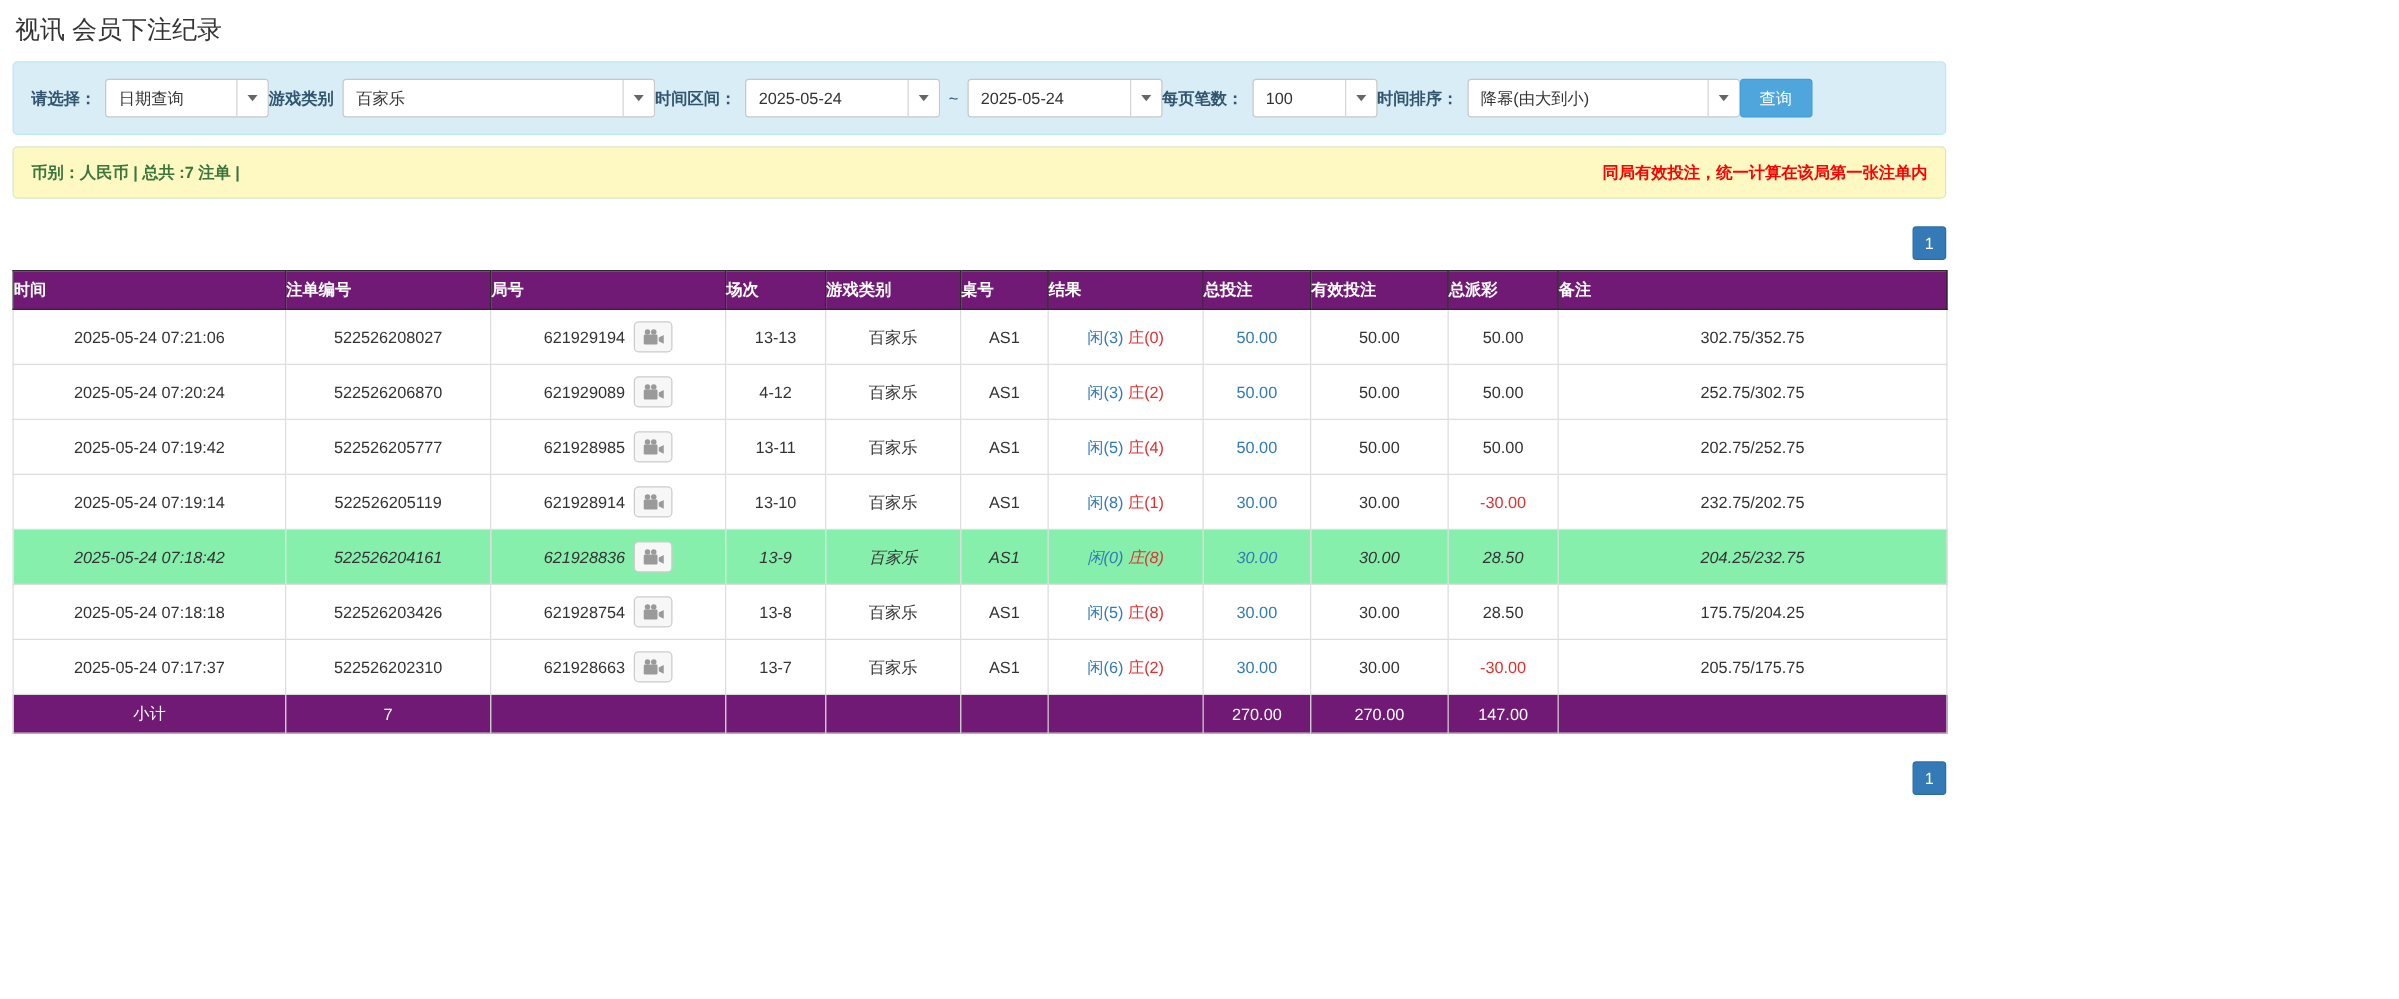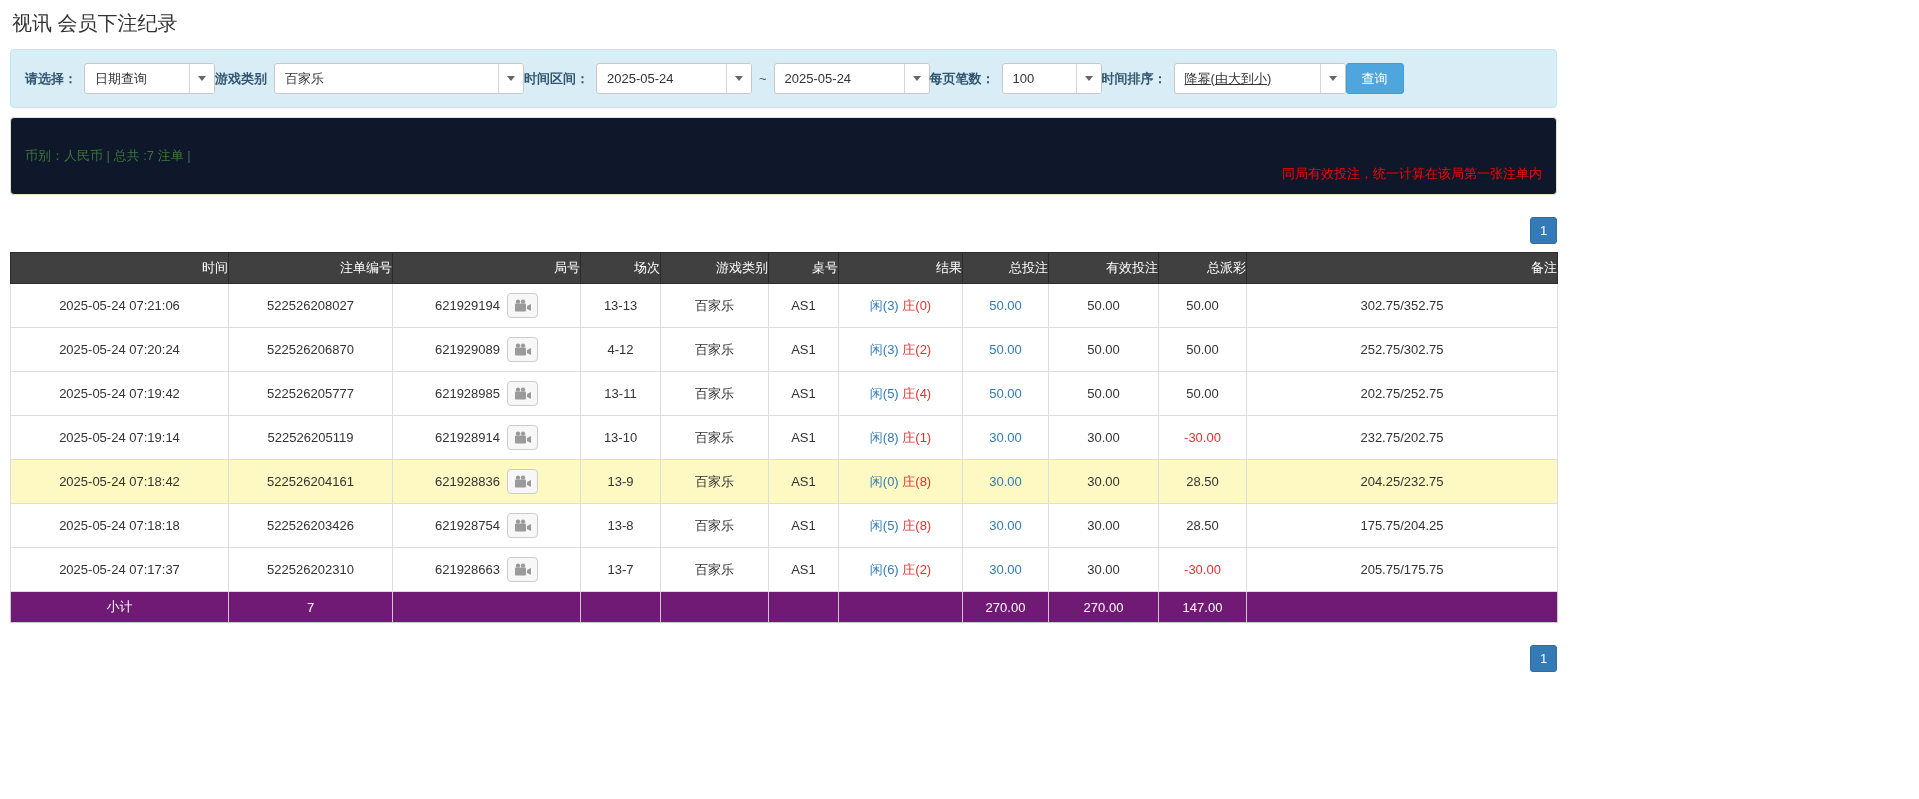--- a/index.html
+++ b/index.html
@@ -66,7 +66,7 @@
   .w-game { width: 250px; }
   .w-date { width: 156px; }
   .w-pp { width: 100px; }
-  .w-sort { width: 172px; text-decoration: underline; }
+  .w-sort { width: 218px; }
   .tilde { color: #31556f; }
   .btn-search {
     background: #4fa6dc;

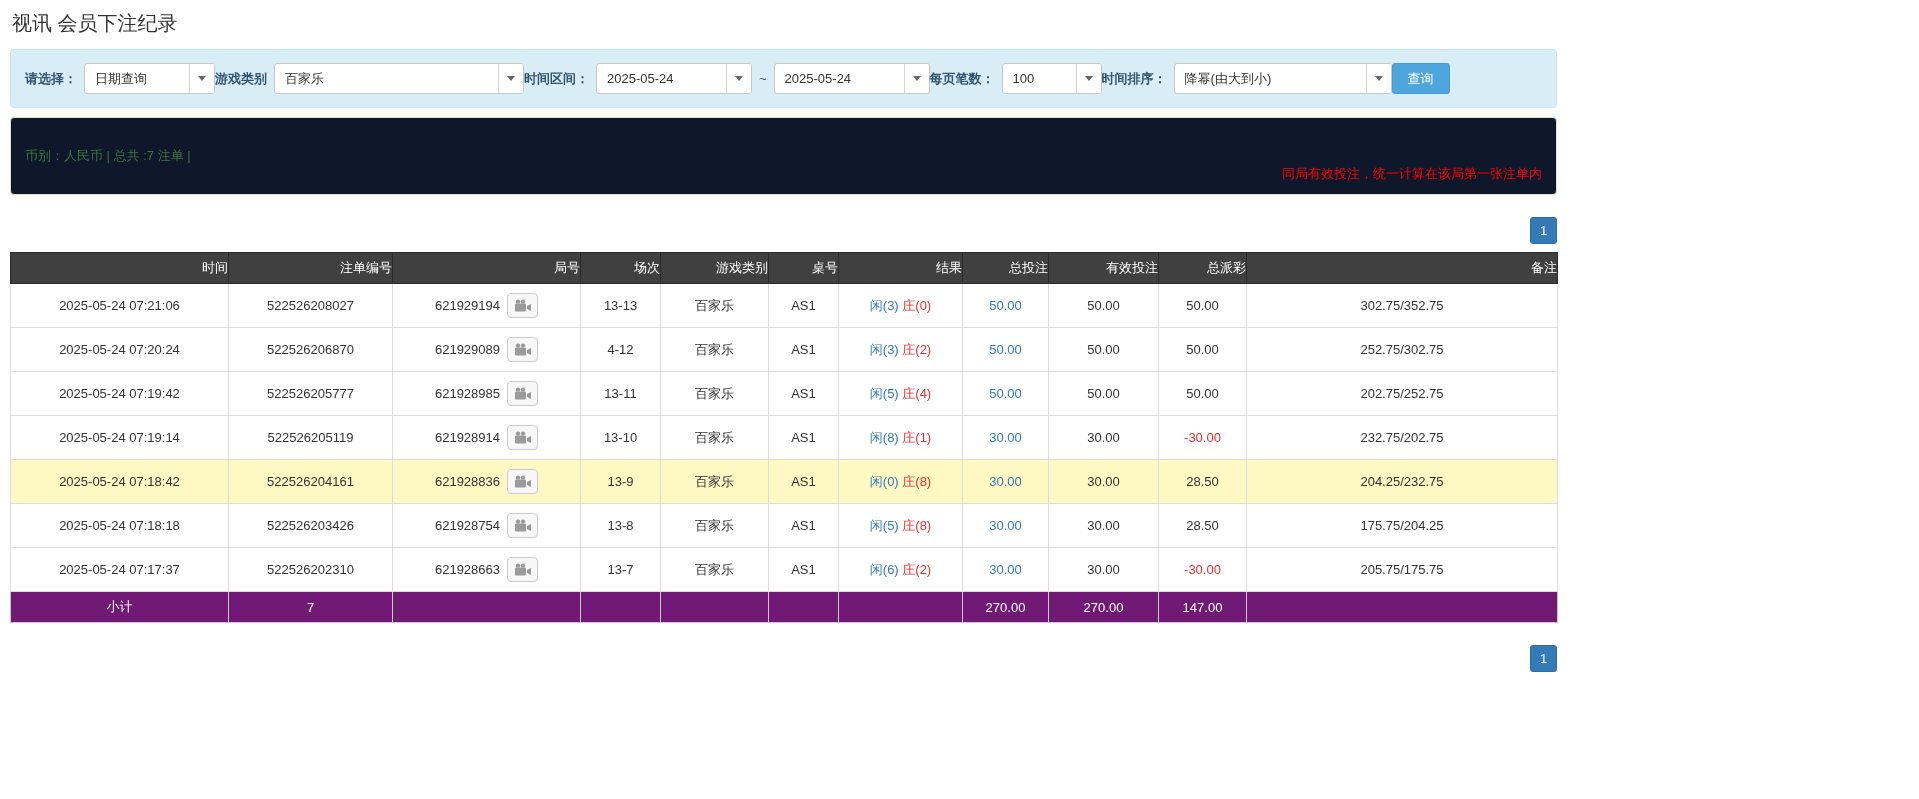--- a/index.html
+++ b/index.html
@@ -83,7 +83,7 @@
   
   .status-bar {
     margin-top: 9px;
-    background: #0f172a;
+    background: #fef9c3;
     border: 1px solid #d6e9c6;
     border-radius: 4px;
     padding: 11px 14px;
@@ -91,6 +91,7 @@
     justify-content: space-between;
     align-items: center;
     color: #3c763d;
+    font-weight: bold;
   }
   .status-notice { color: #f00; margin-top: 36px; }
 

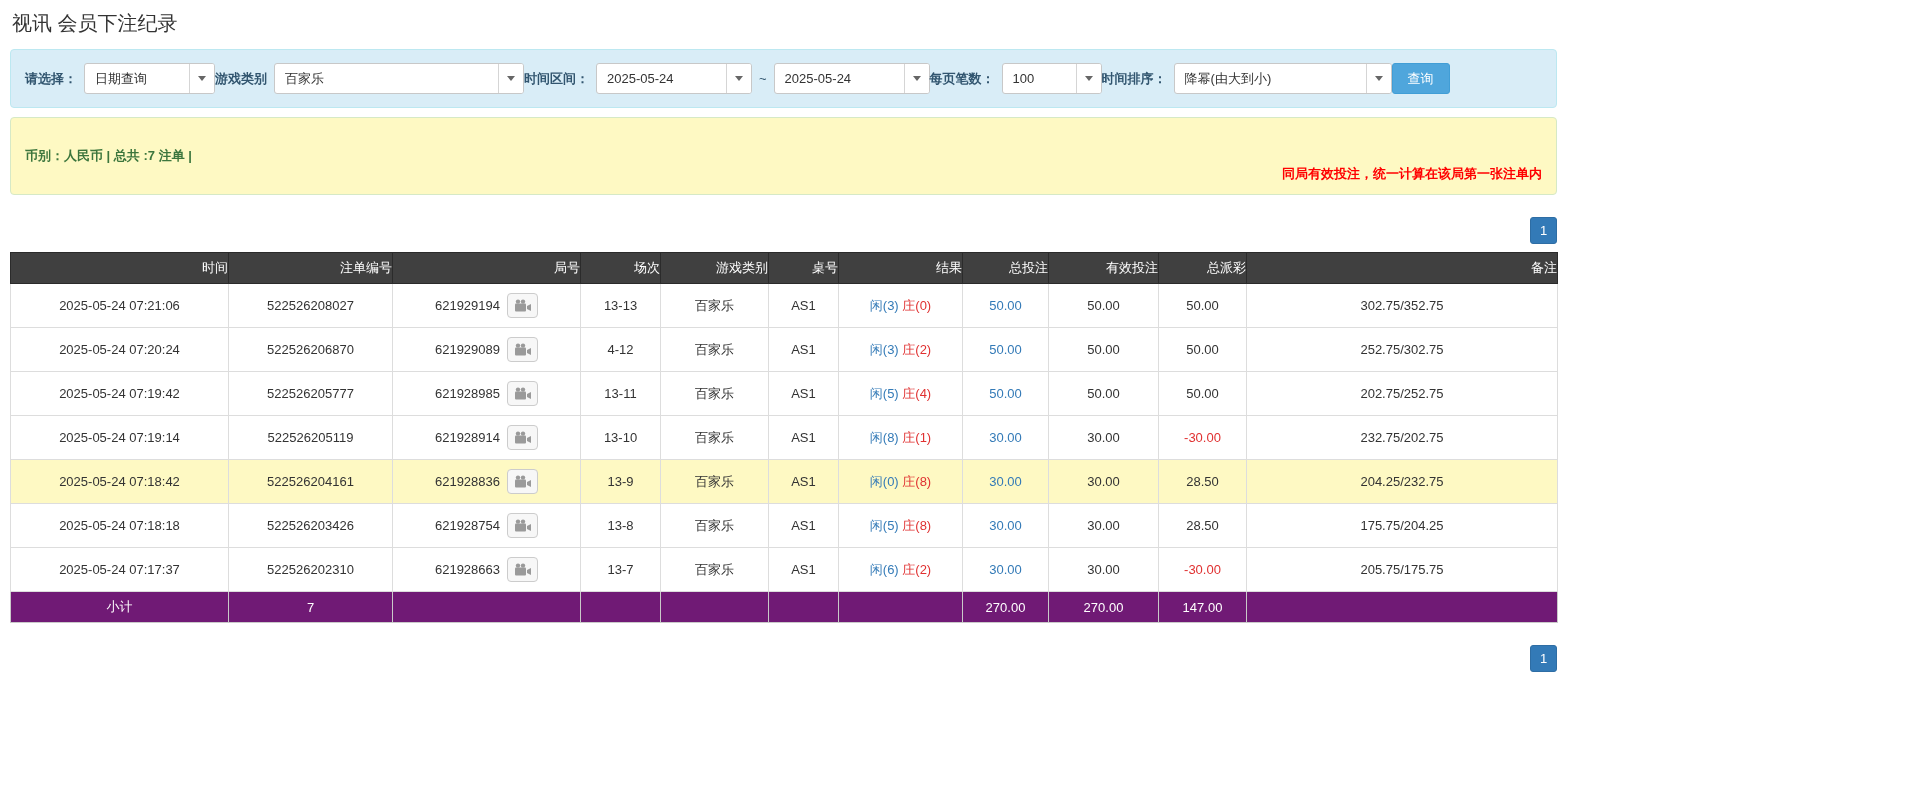--- a/index.html
+++ b/index.html
@@ -93,7 +93,7 @@
     color: #3c763d;
     font-weight: bold;
   }
-  .status-notice { color: #f00; margin-top: 36px; }
+  .status-notice { color: #f00; }
 
   
   .pager { display: flex; justify-content: flex-end; }

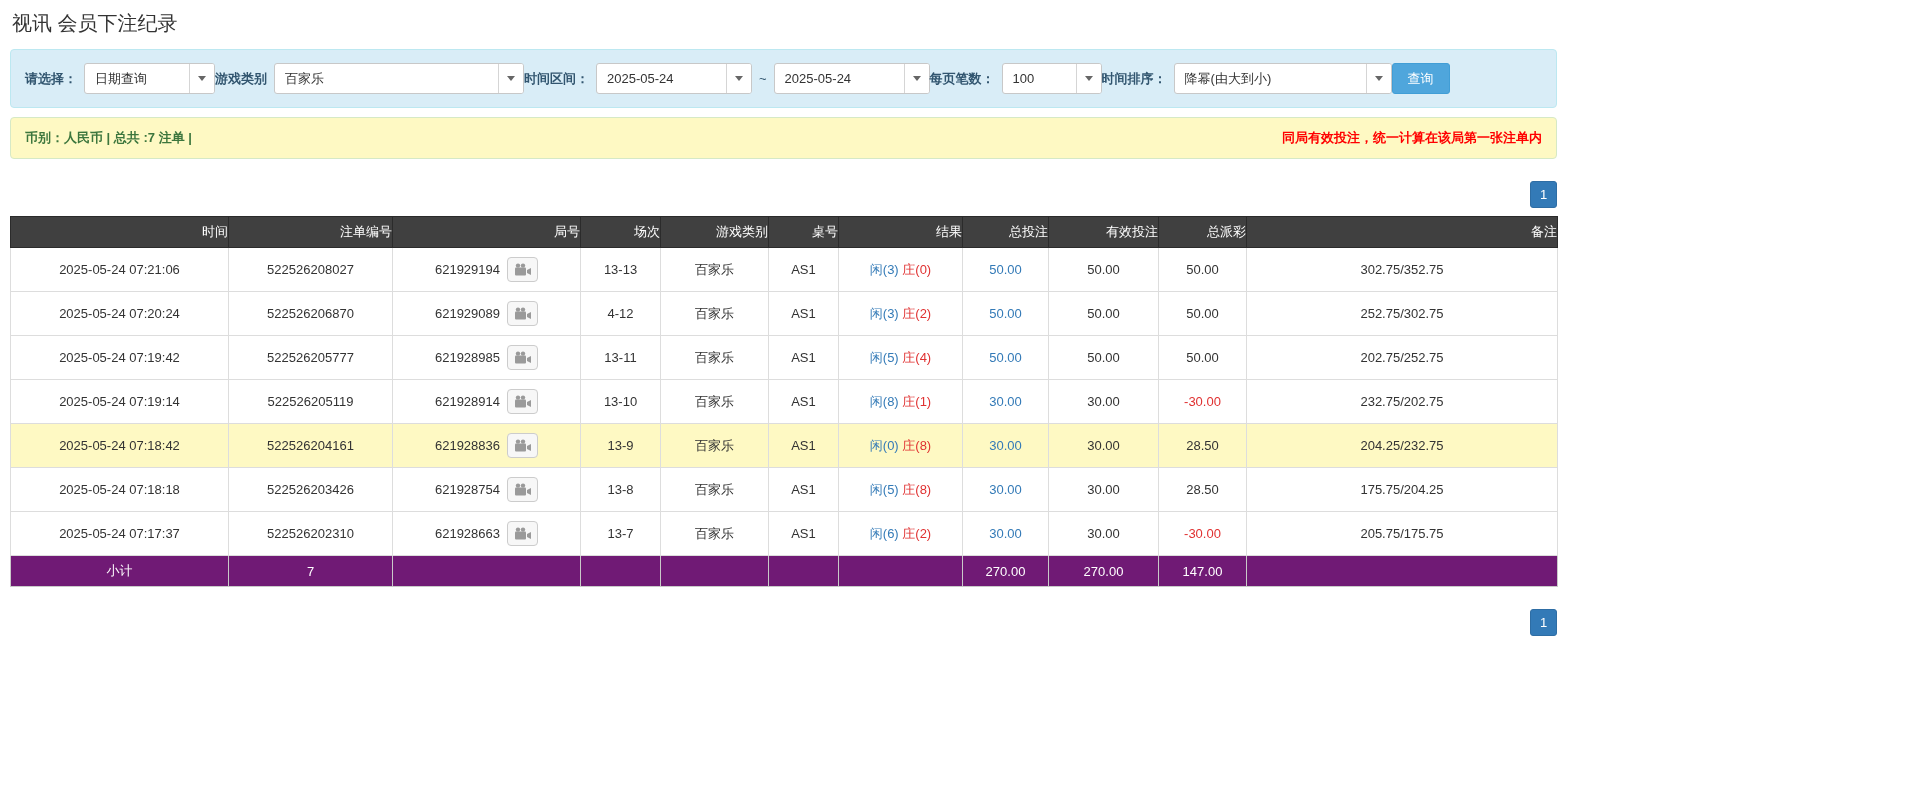--- a/index.html
+++ b/index.html
@@ -113,13 +113,13 @@
   
   table { width: 100%; border-collapse: collapse; table-layout: fixed; }
   th {
-    background: #404040;
+    background: #701a75;
     color: #fff;
-    font-weight: normal;
+    font-weight: bold;
     height: 31px;
     border: 1px solid #2b2b2b;
     font-size: 13px;
-    text-align: right;
+    text-align: left;
   }
   td {
     border: 1px solid #ddd;

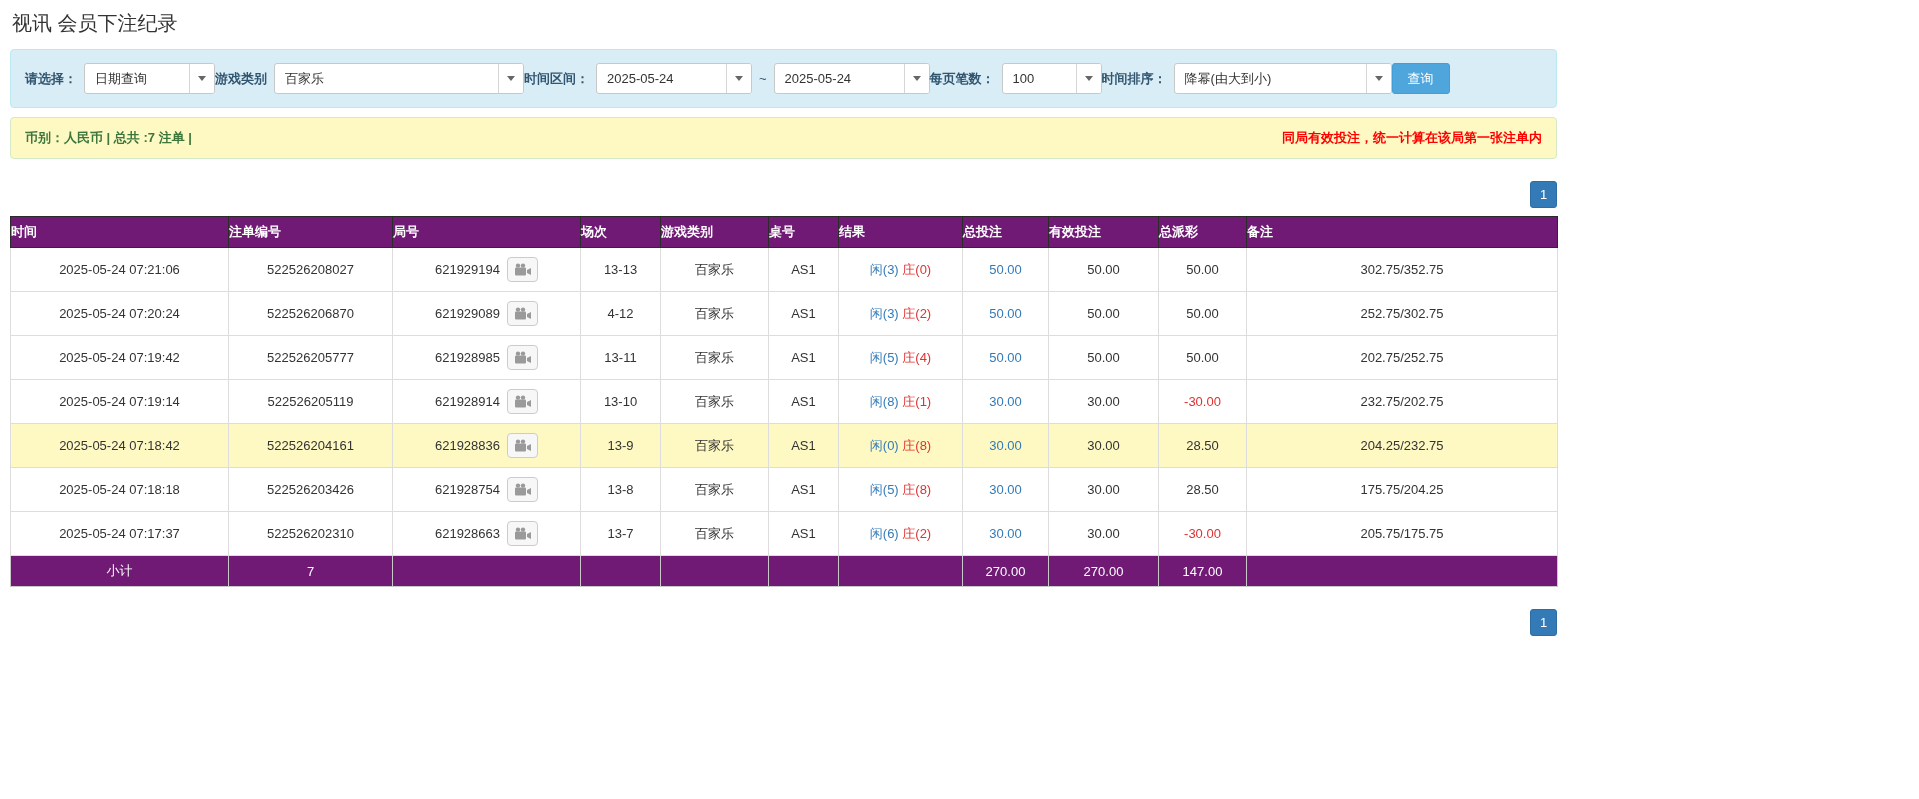--- a/index.html
+++ b/index.html
@@ -129,7 +129,7 @@
     color: #333;
     background: #fff;
   }
-  tr.highlight td { background: #fef9c3; }
+  tr.highlight td { background: #86efac; font-style: italic; }
   .player { color: #337ab7; }
   .banker { color: #e03131; }
   .neg { color: #e03131; }

